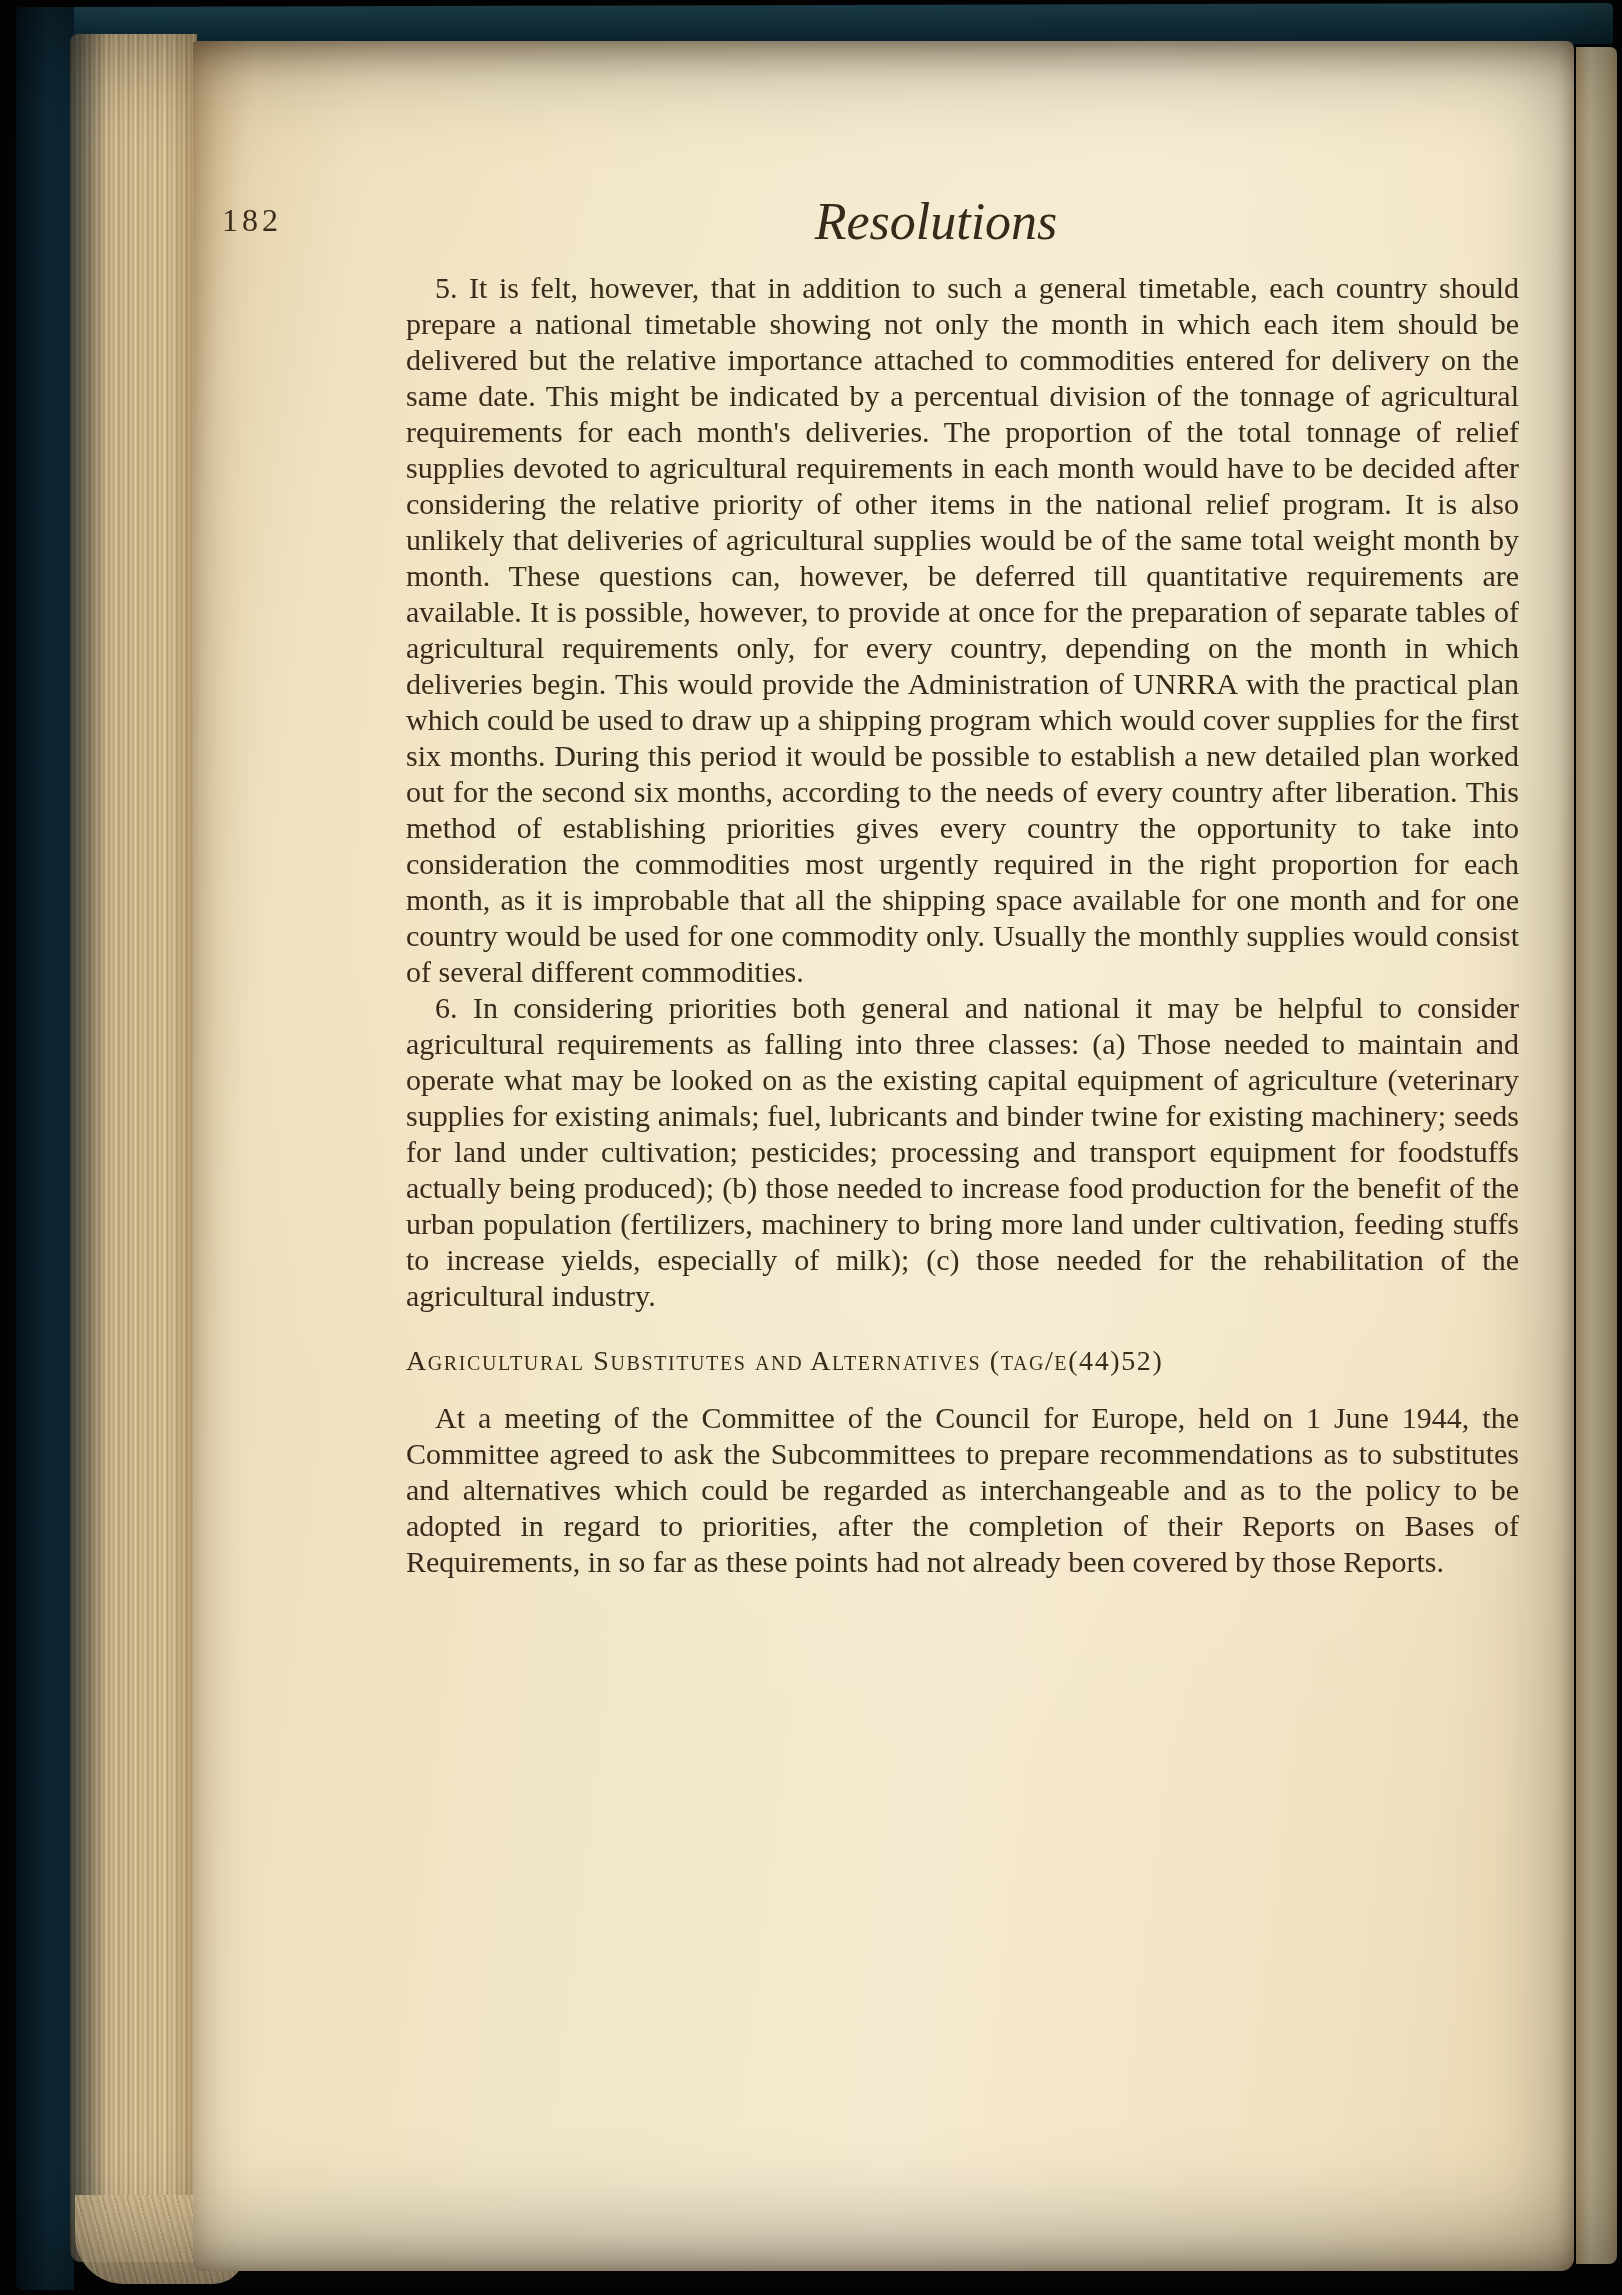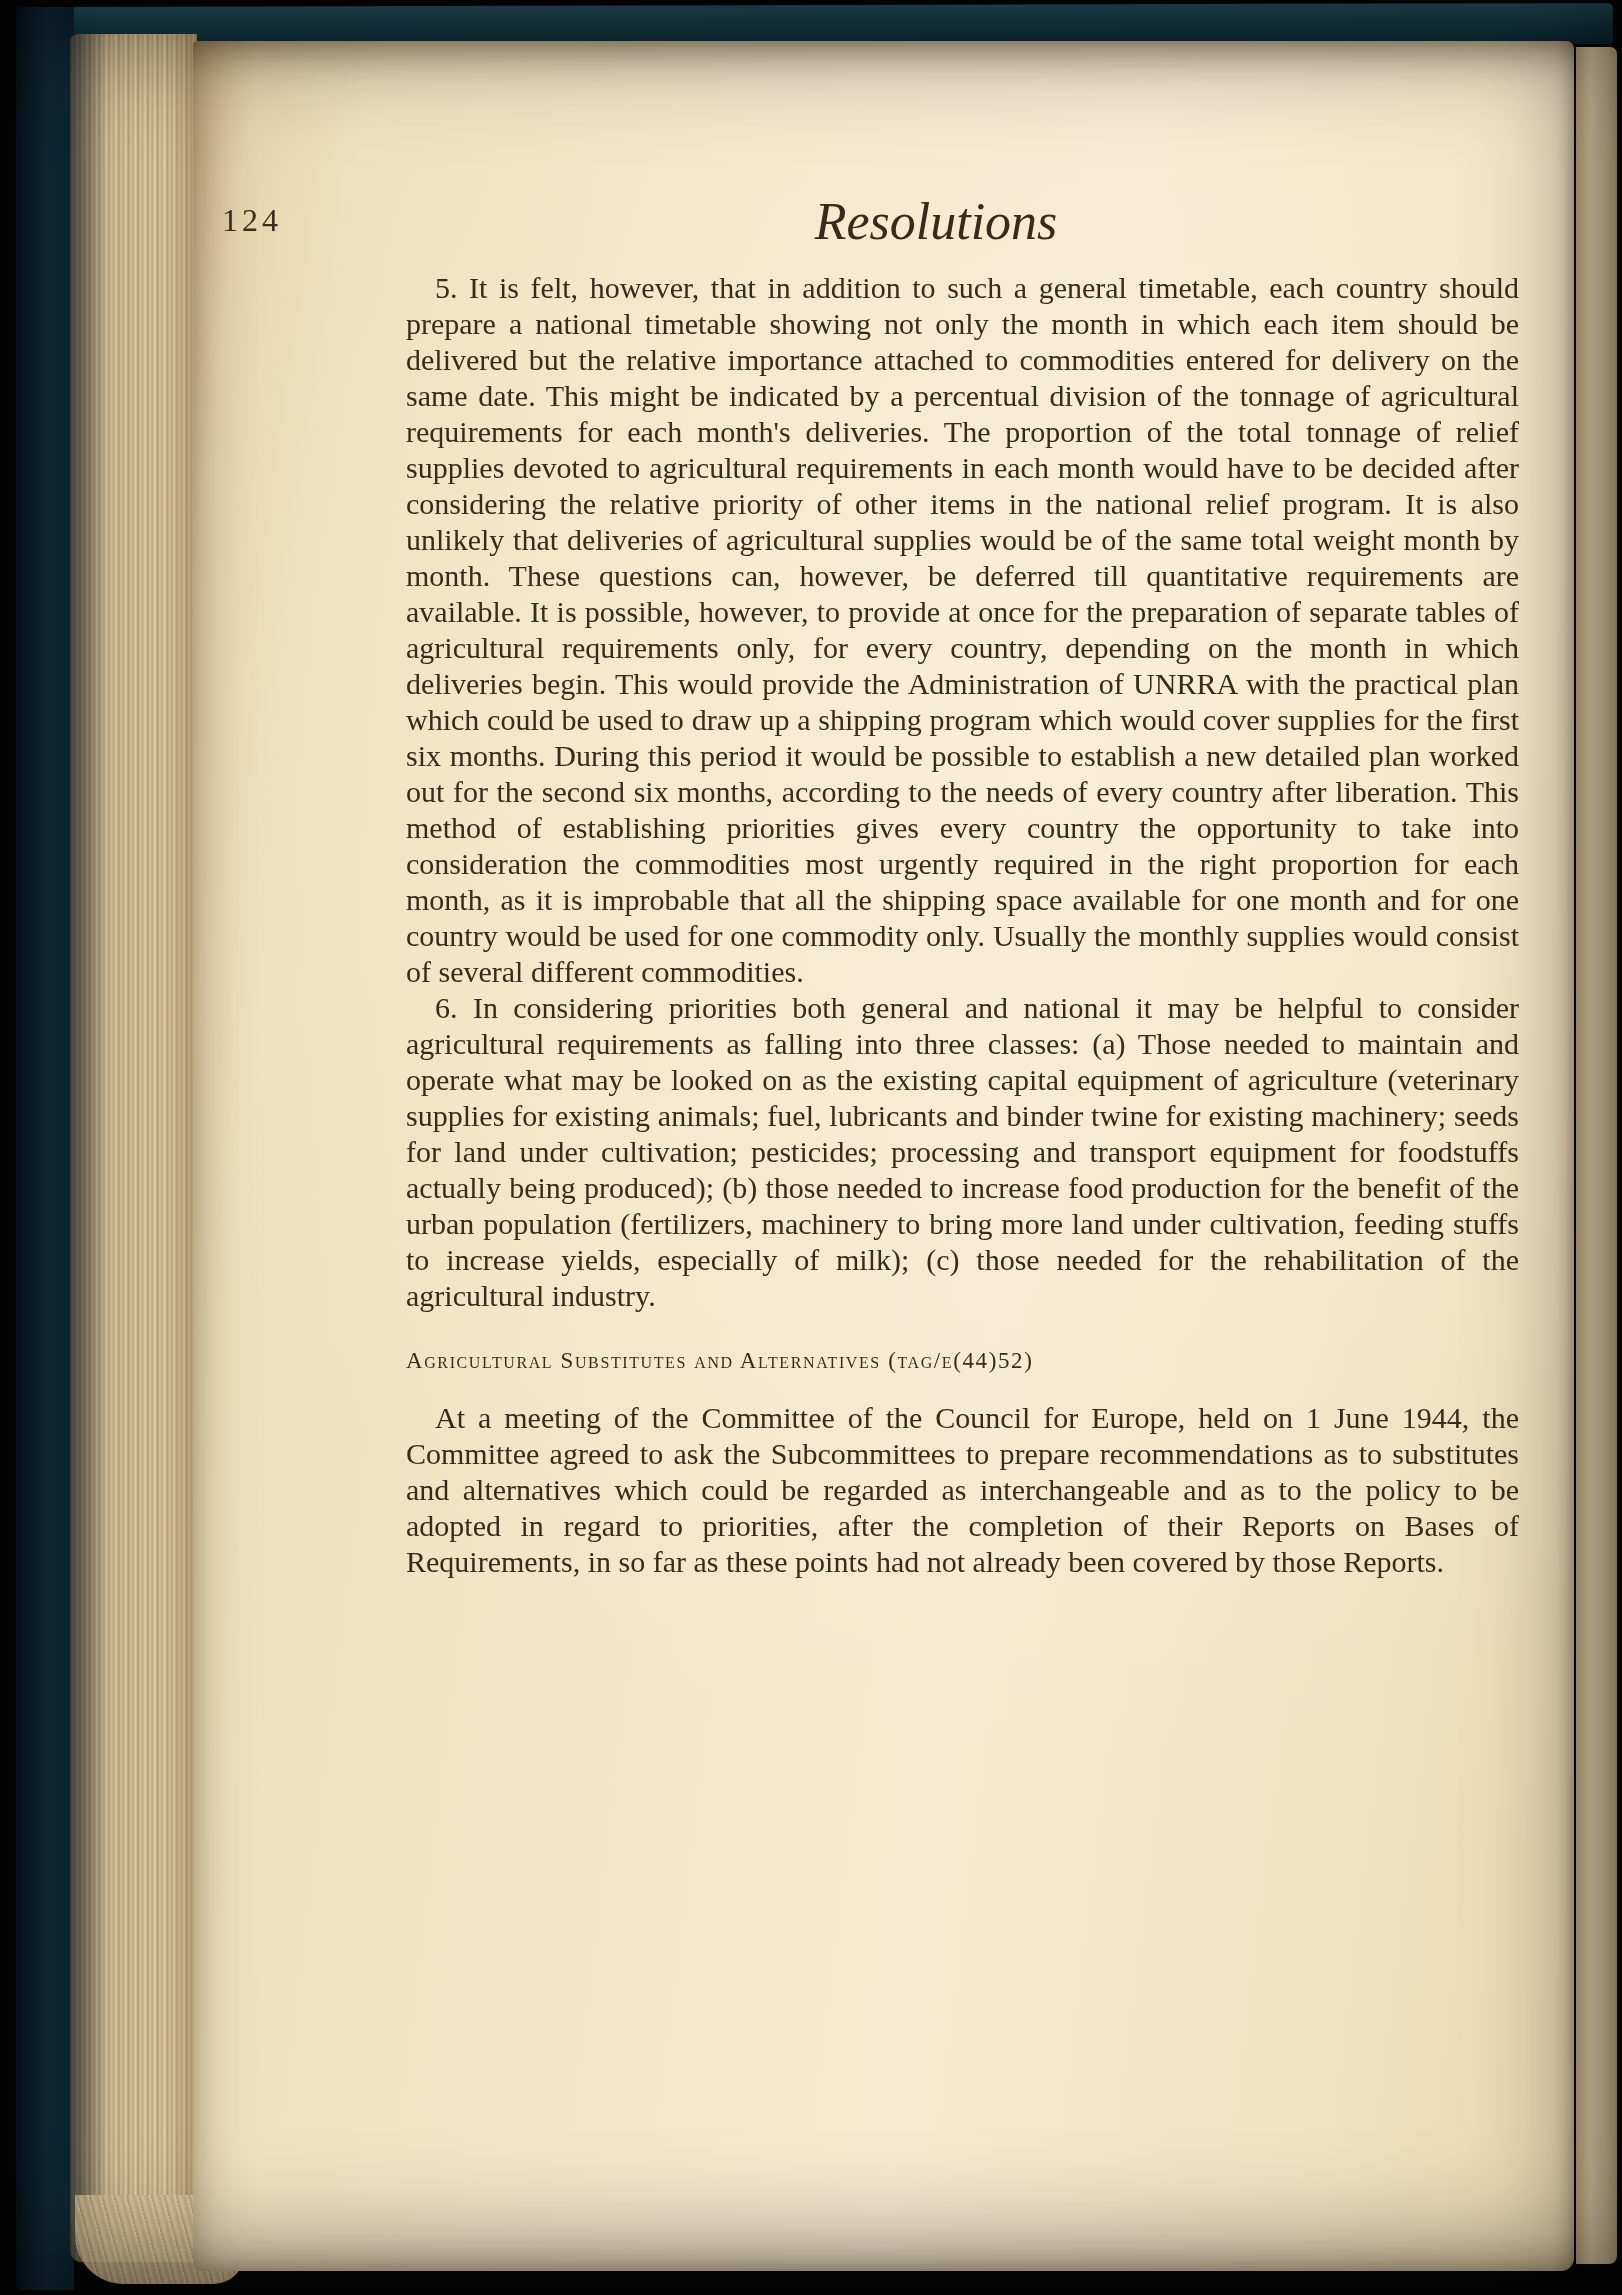--- a/index.html
+++ b/index.html
@@ -152,7 +152,7 @@
   <div class="page-fan"></div>
 
   <div class="page">
-    <div class="folio">124</div>
+    <div class="folio">182</div>
     <div class="running-head">Resolutions</div>
 
     <div class="body" lang="en">

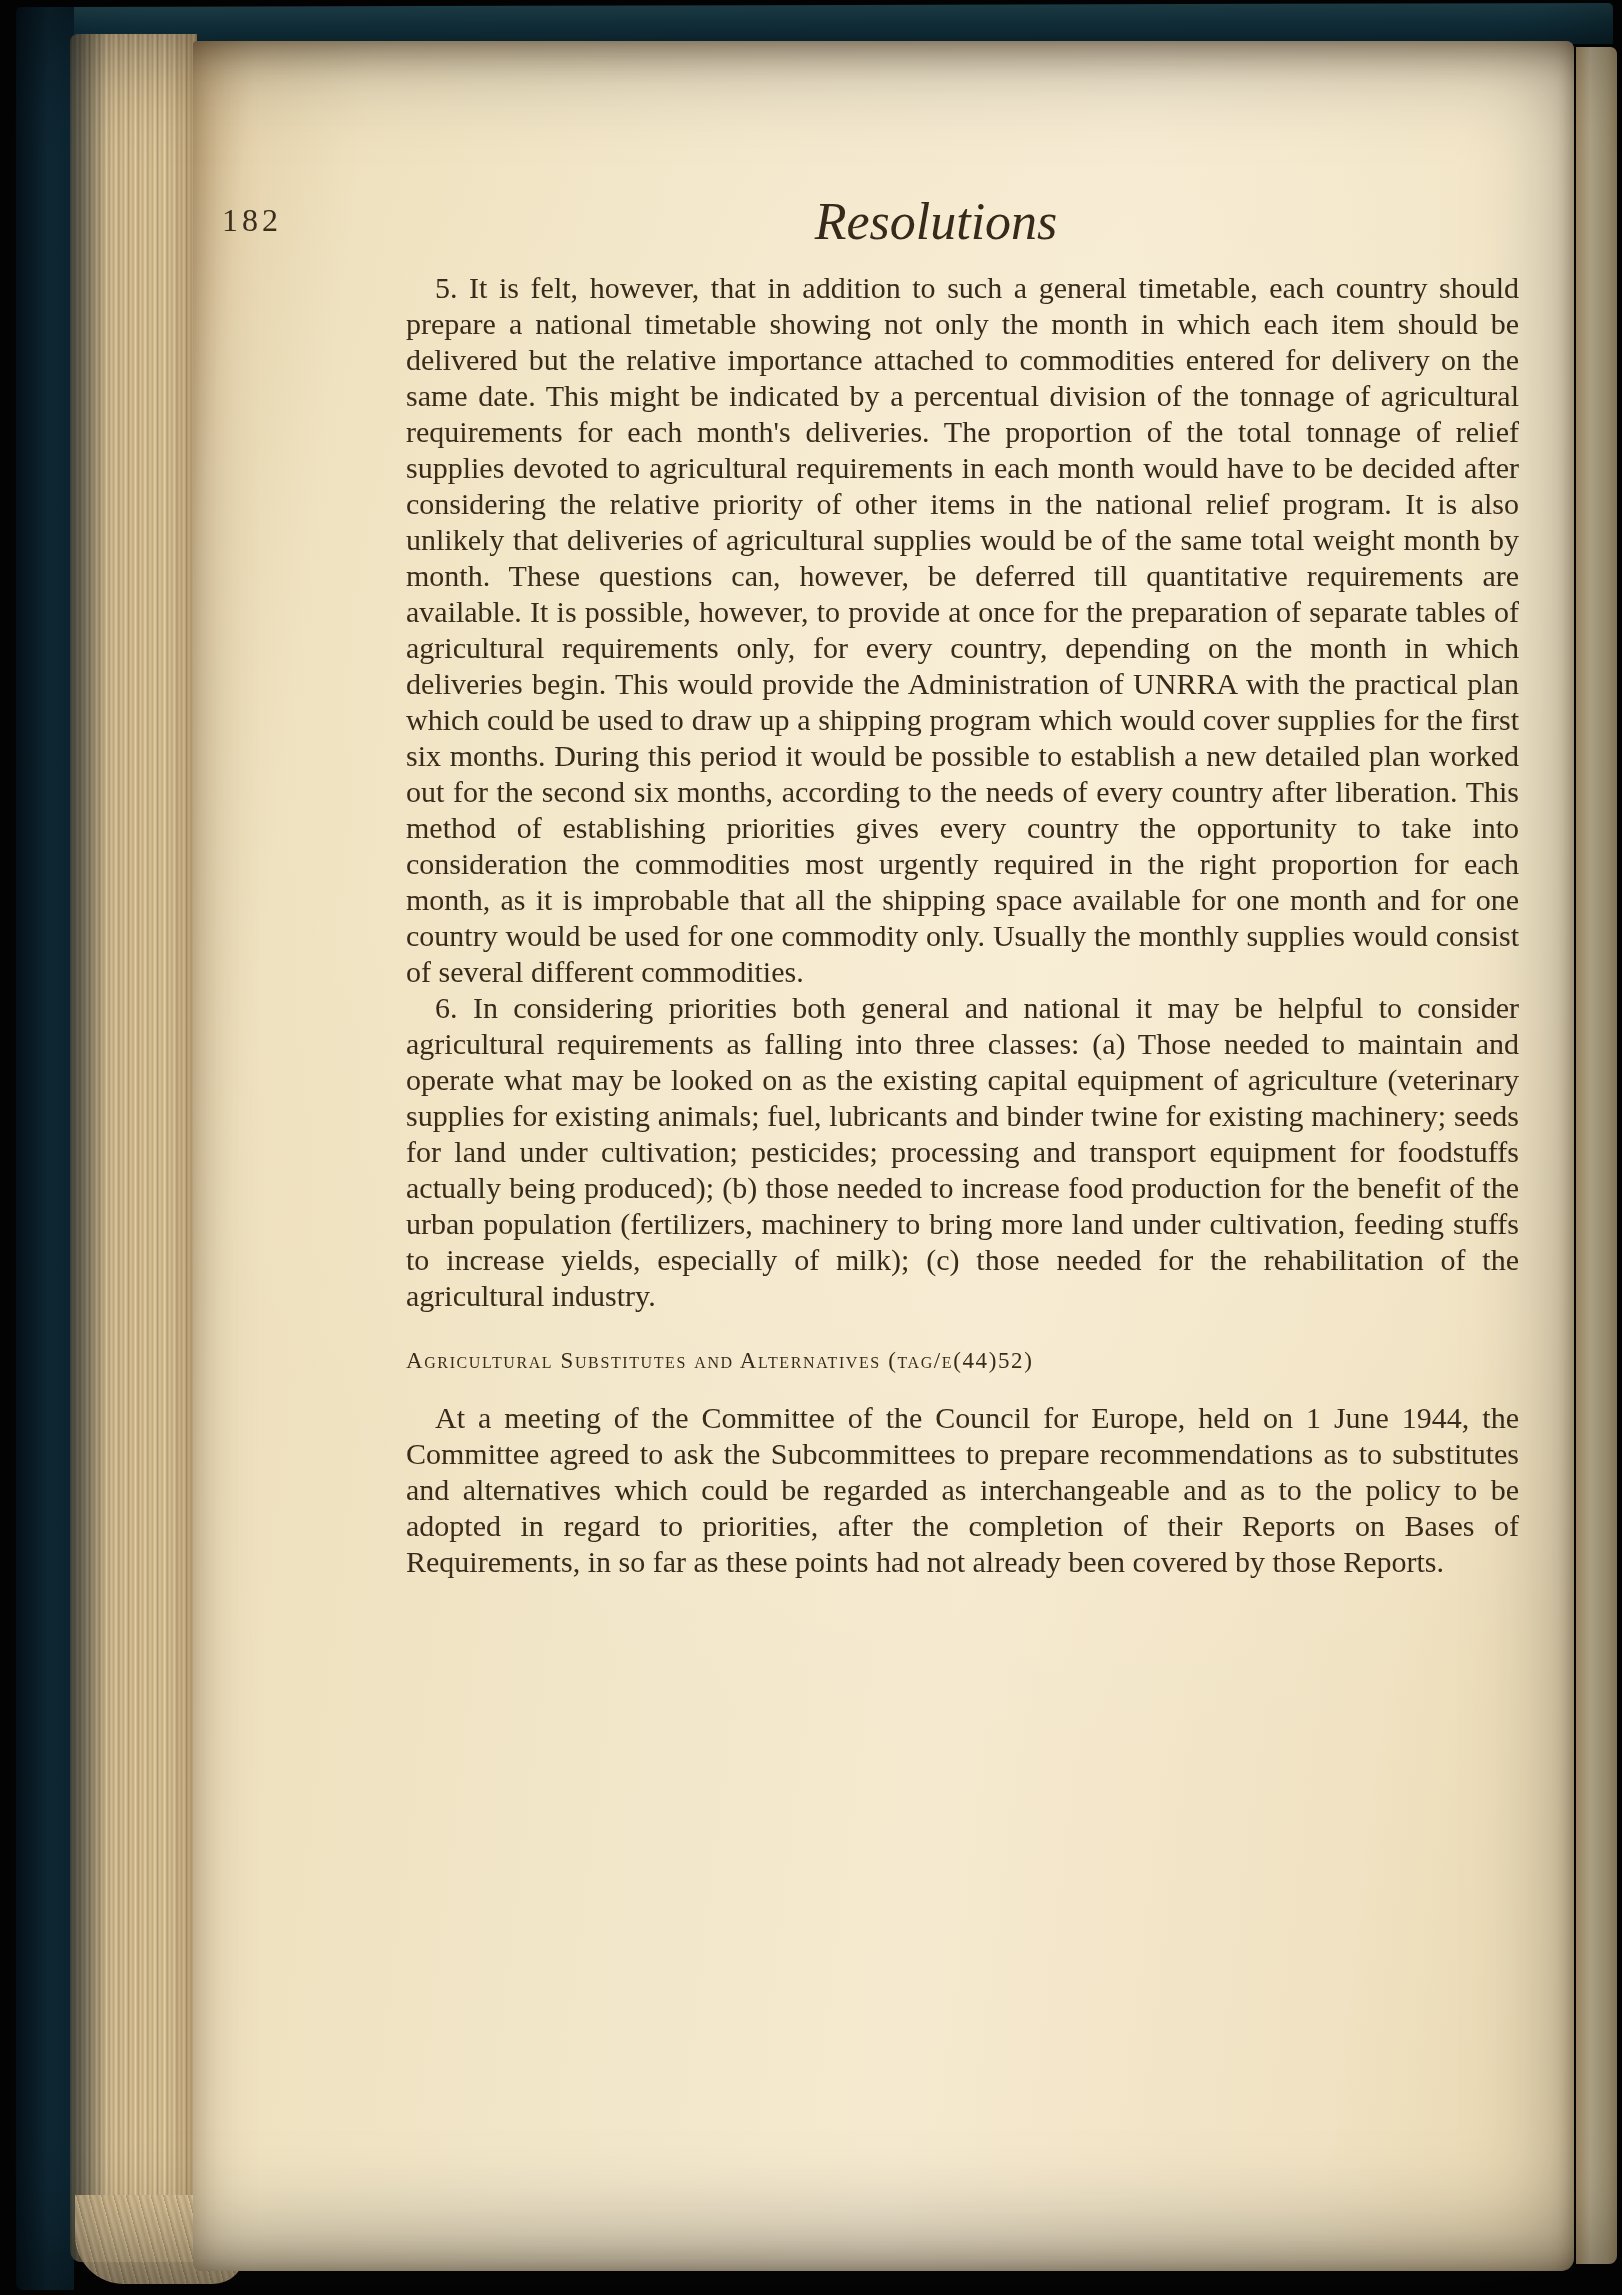--- a/index.html
+++ b/index.html
@@ -129,7 +129,7 @@
     margin: 29px 0 21px 0;
     font-weight: normal;
     font-variant: small-caps;
-    font-size: 23px;
+    font-size: 28px;
     letter-spacing: 1.6px;
     color: #392b1b;
     text-align: left;

